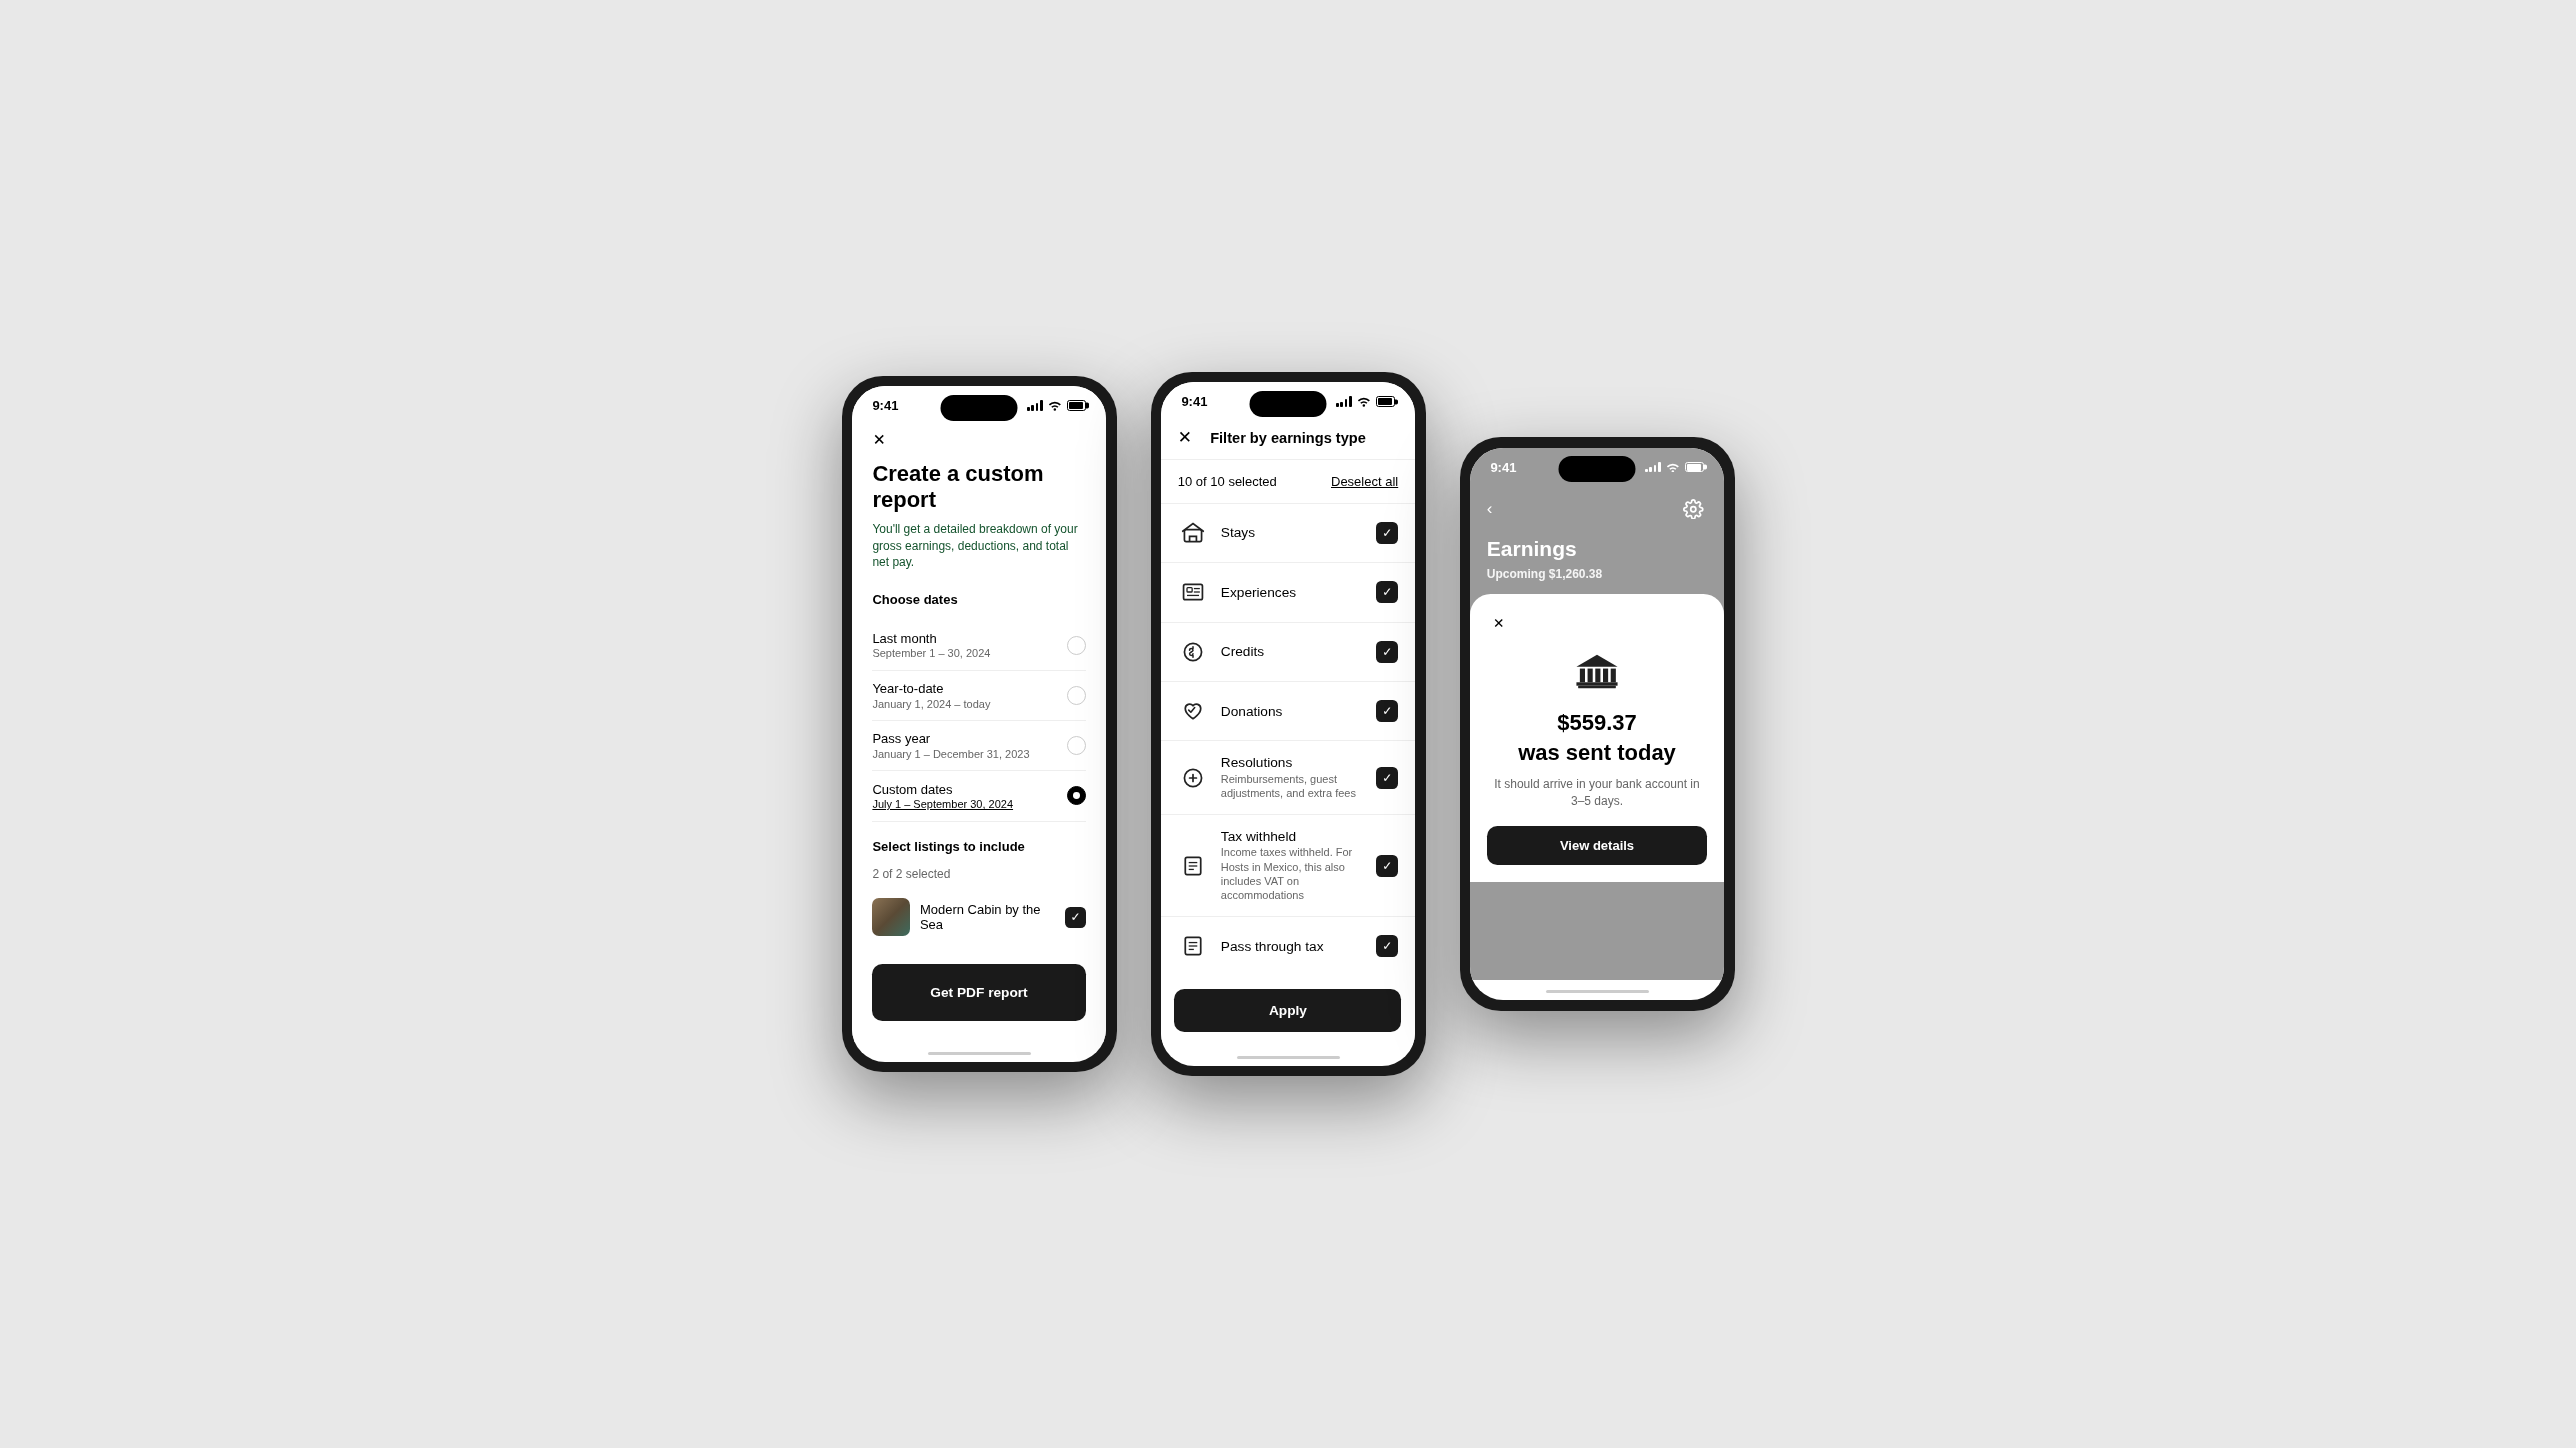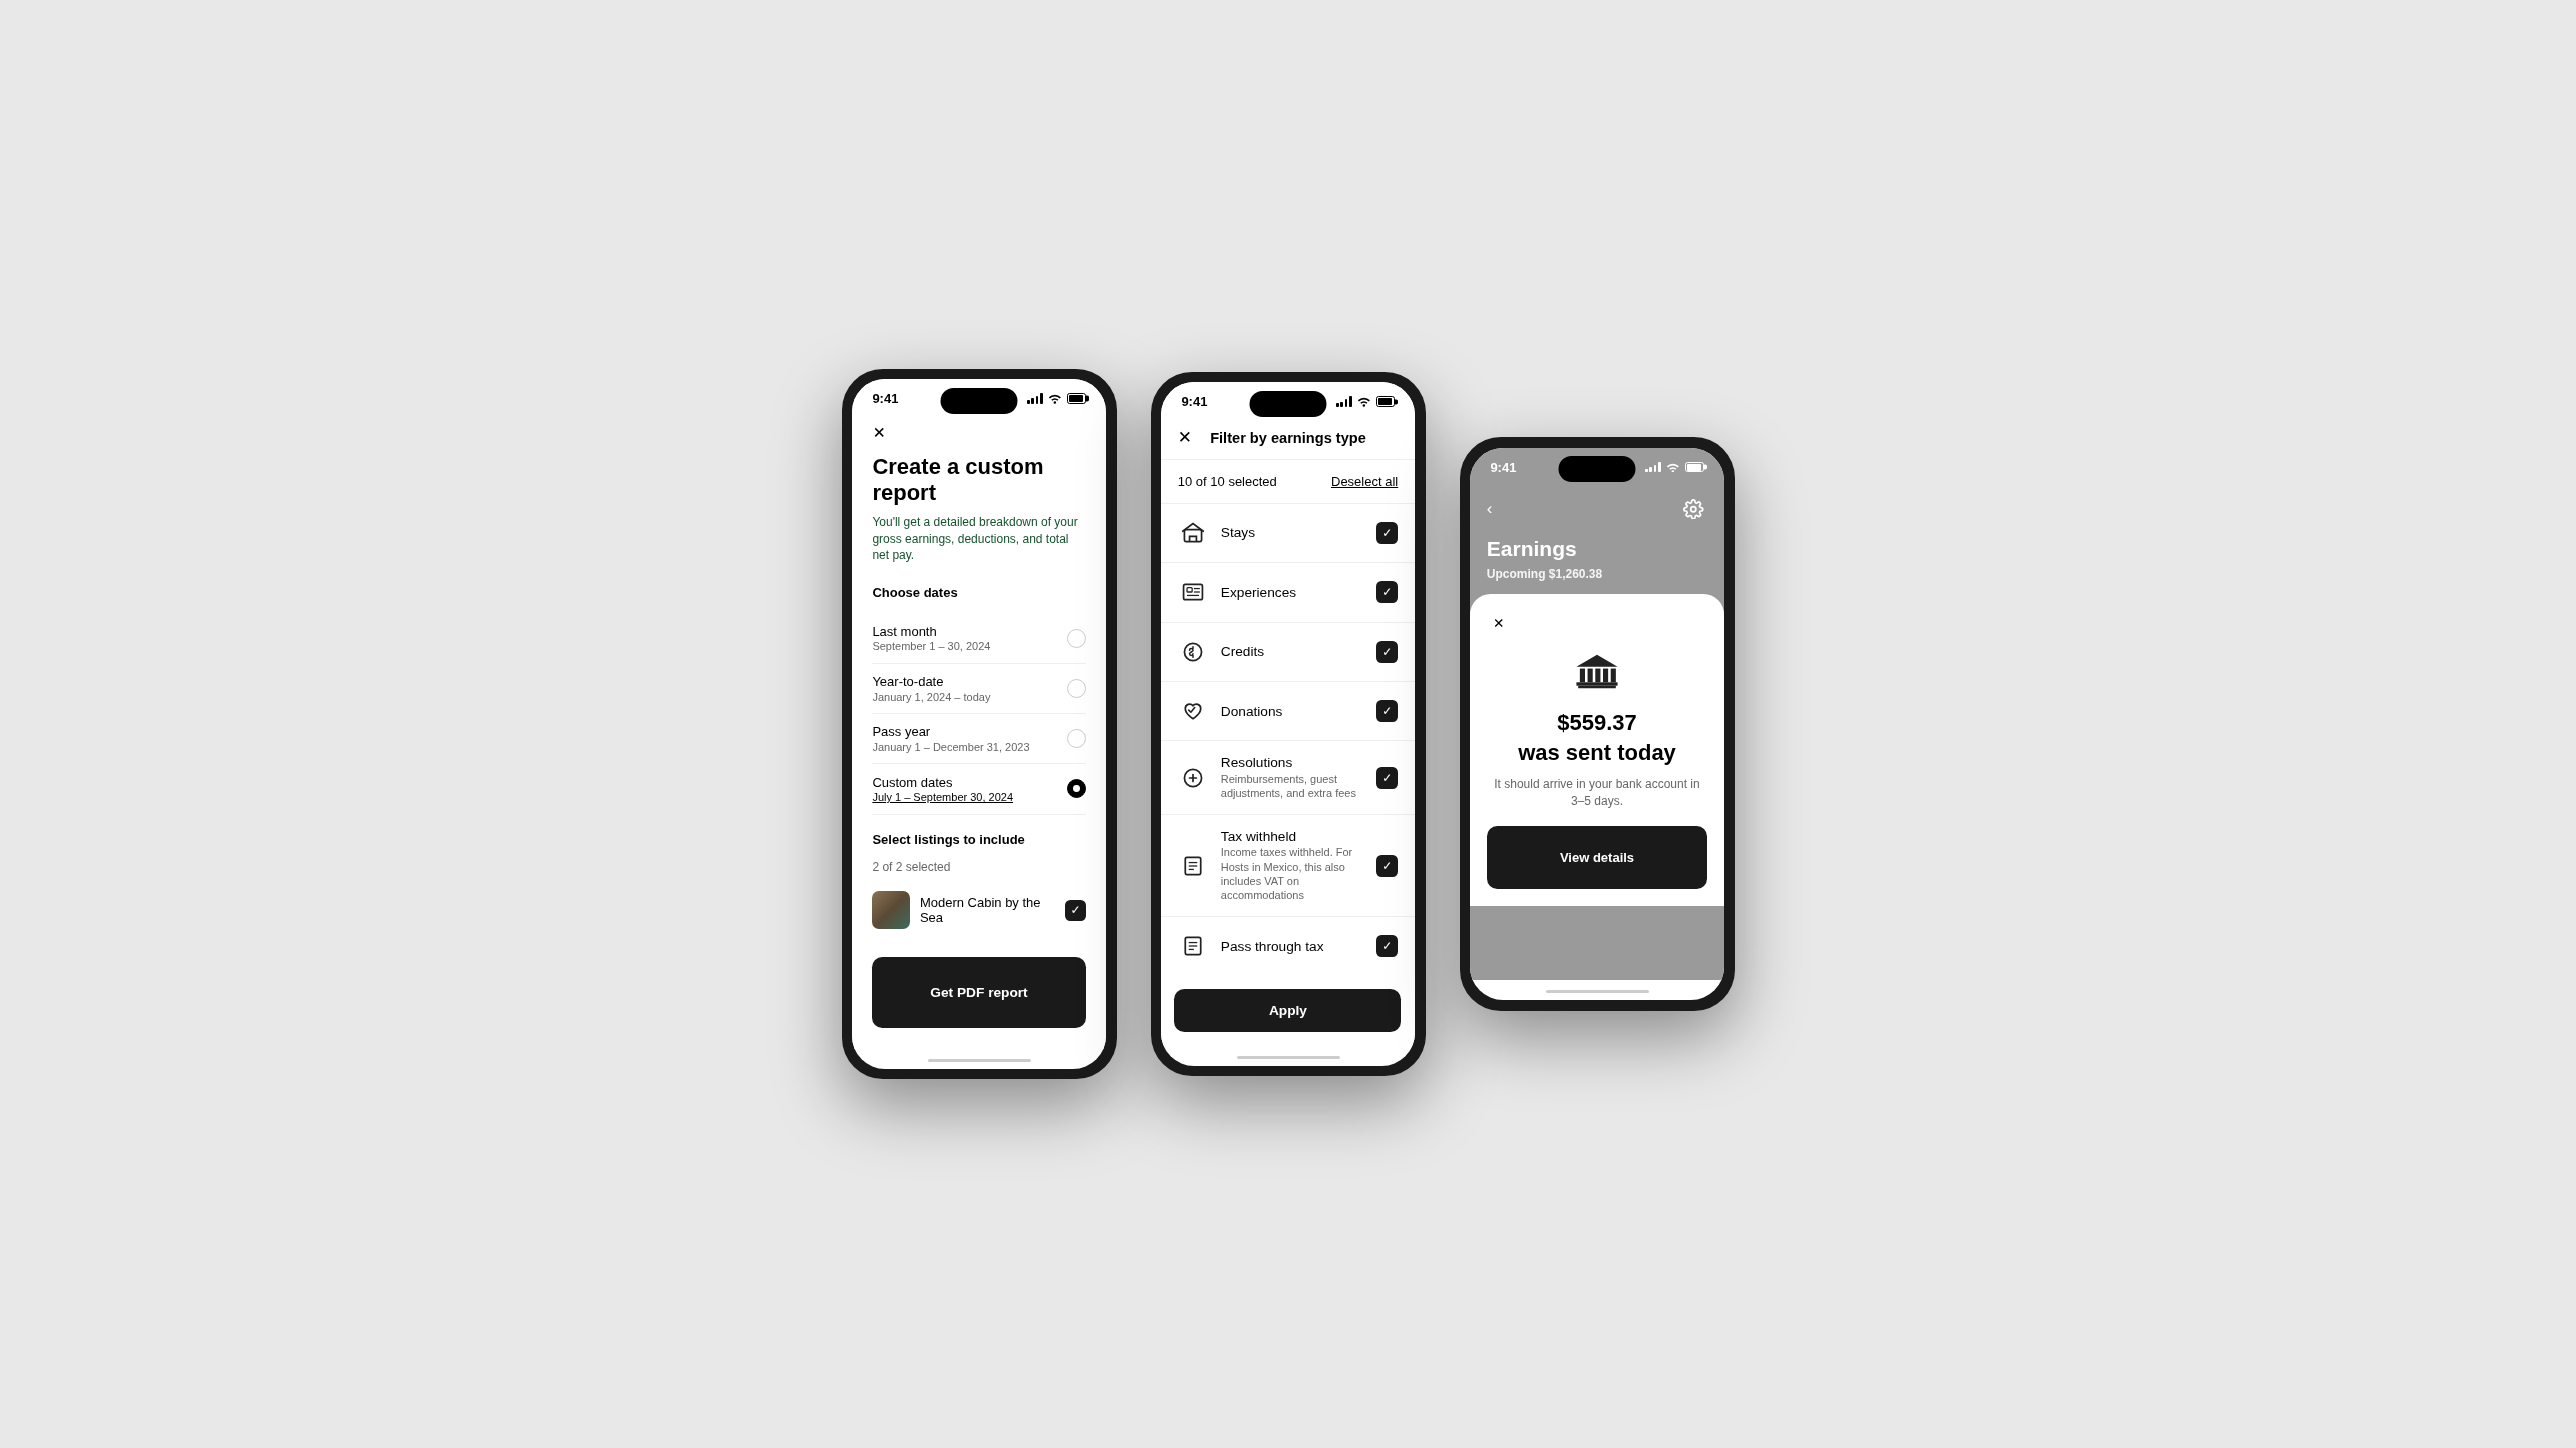--- a/index.html
+++ b/index.html
@@ -511,7 +511,7 @@
 
     .view-details-btn {
       width: 100%;
-      padding: 24px;
+      padding: 12px;
       background: #1a1a1a;
       color: #fff;
       border: none;

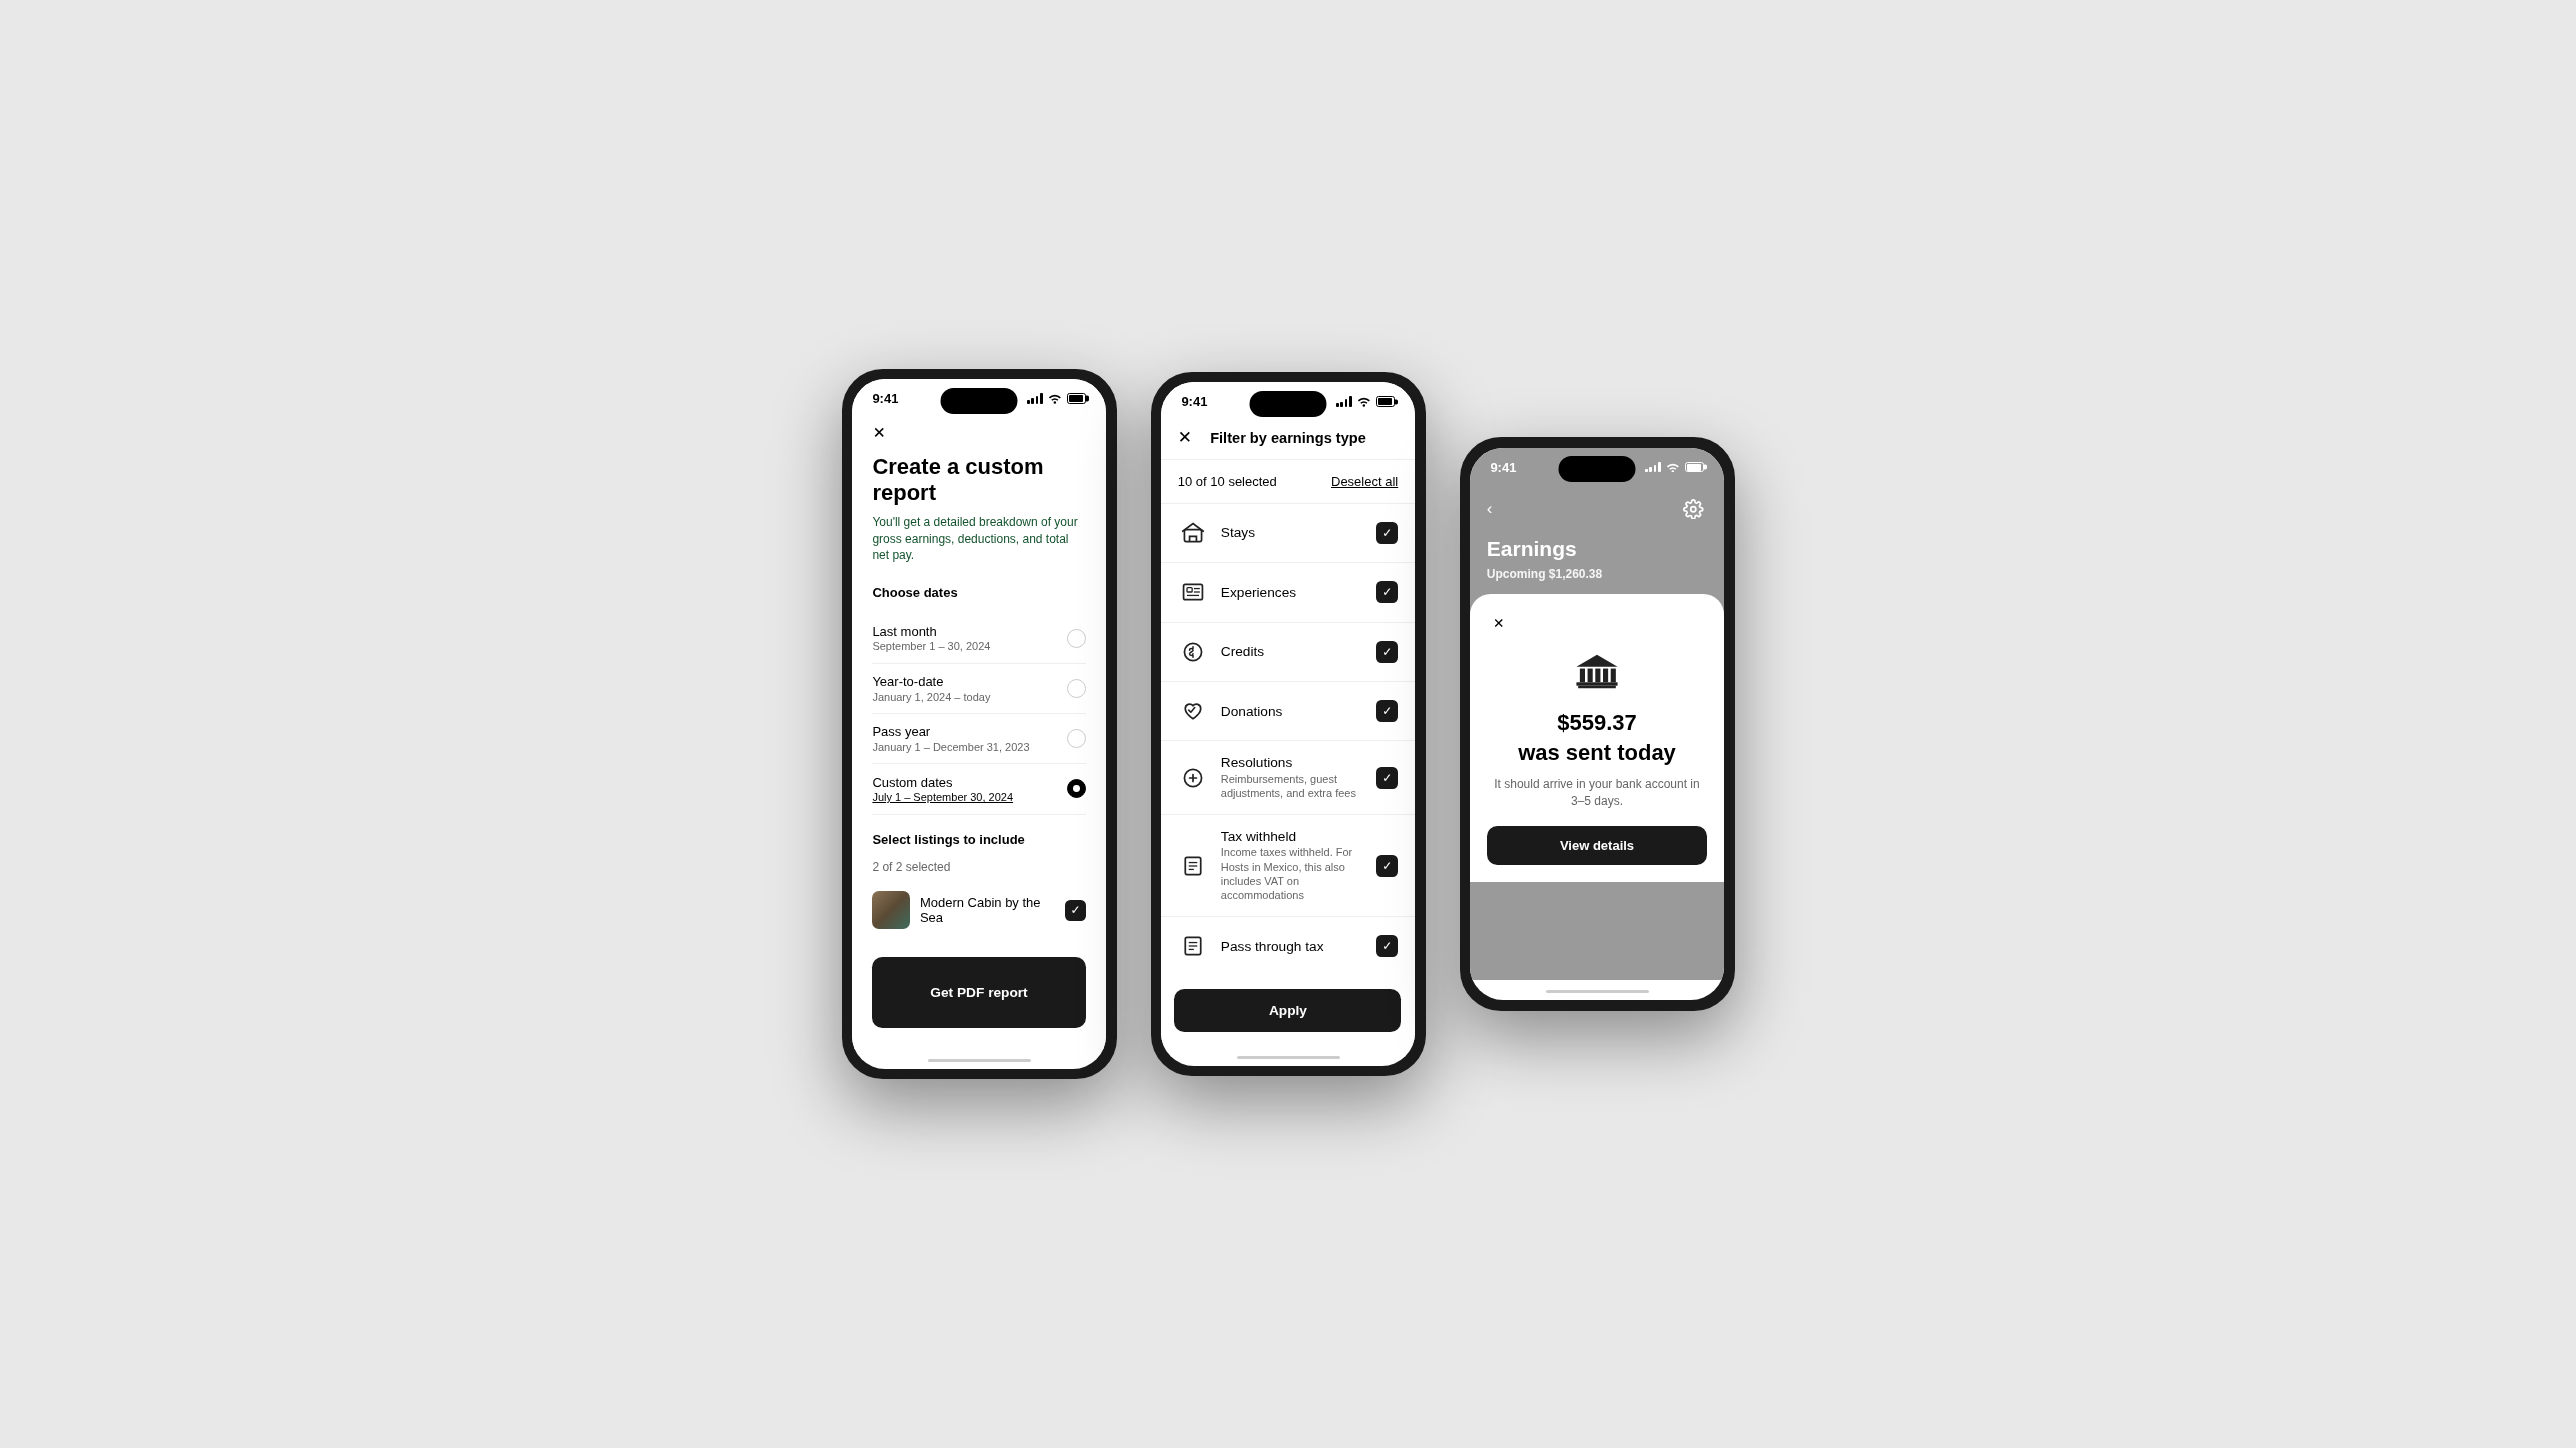--- a/index.html
+++ b/index.html
@@ -279,7 +279,7 @@
 
     .get-pdf-btn {
       width: 100%;
-      padding: 28px;
+      padding: 21px;
       background: #1a1a1a;
       color: #fff;
       border: none;

